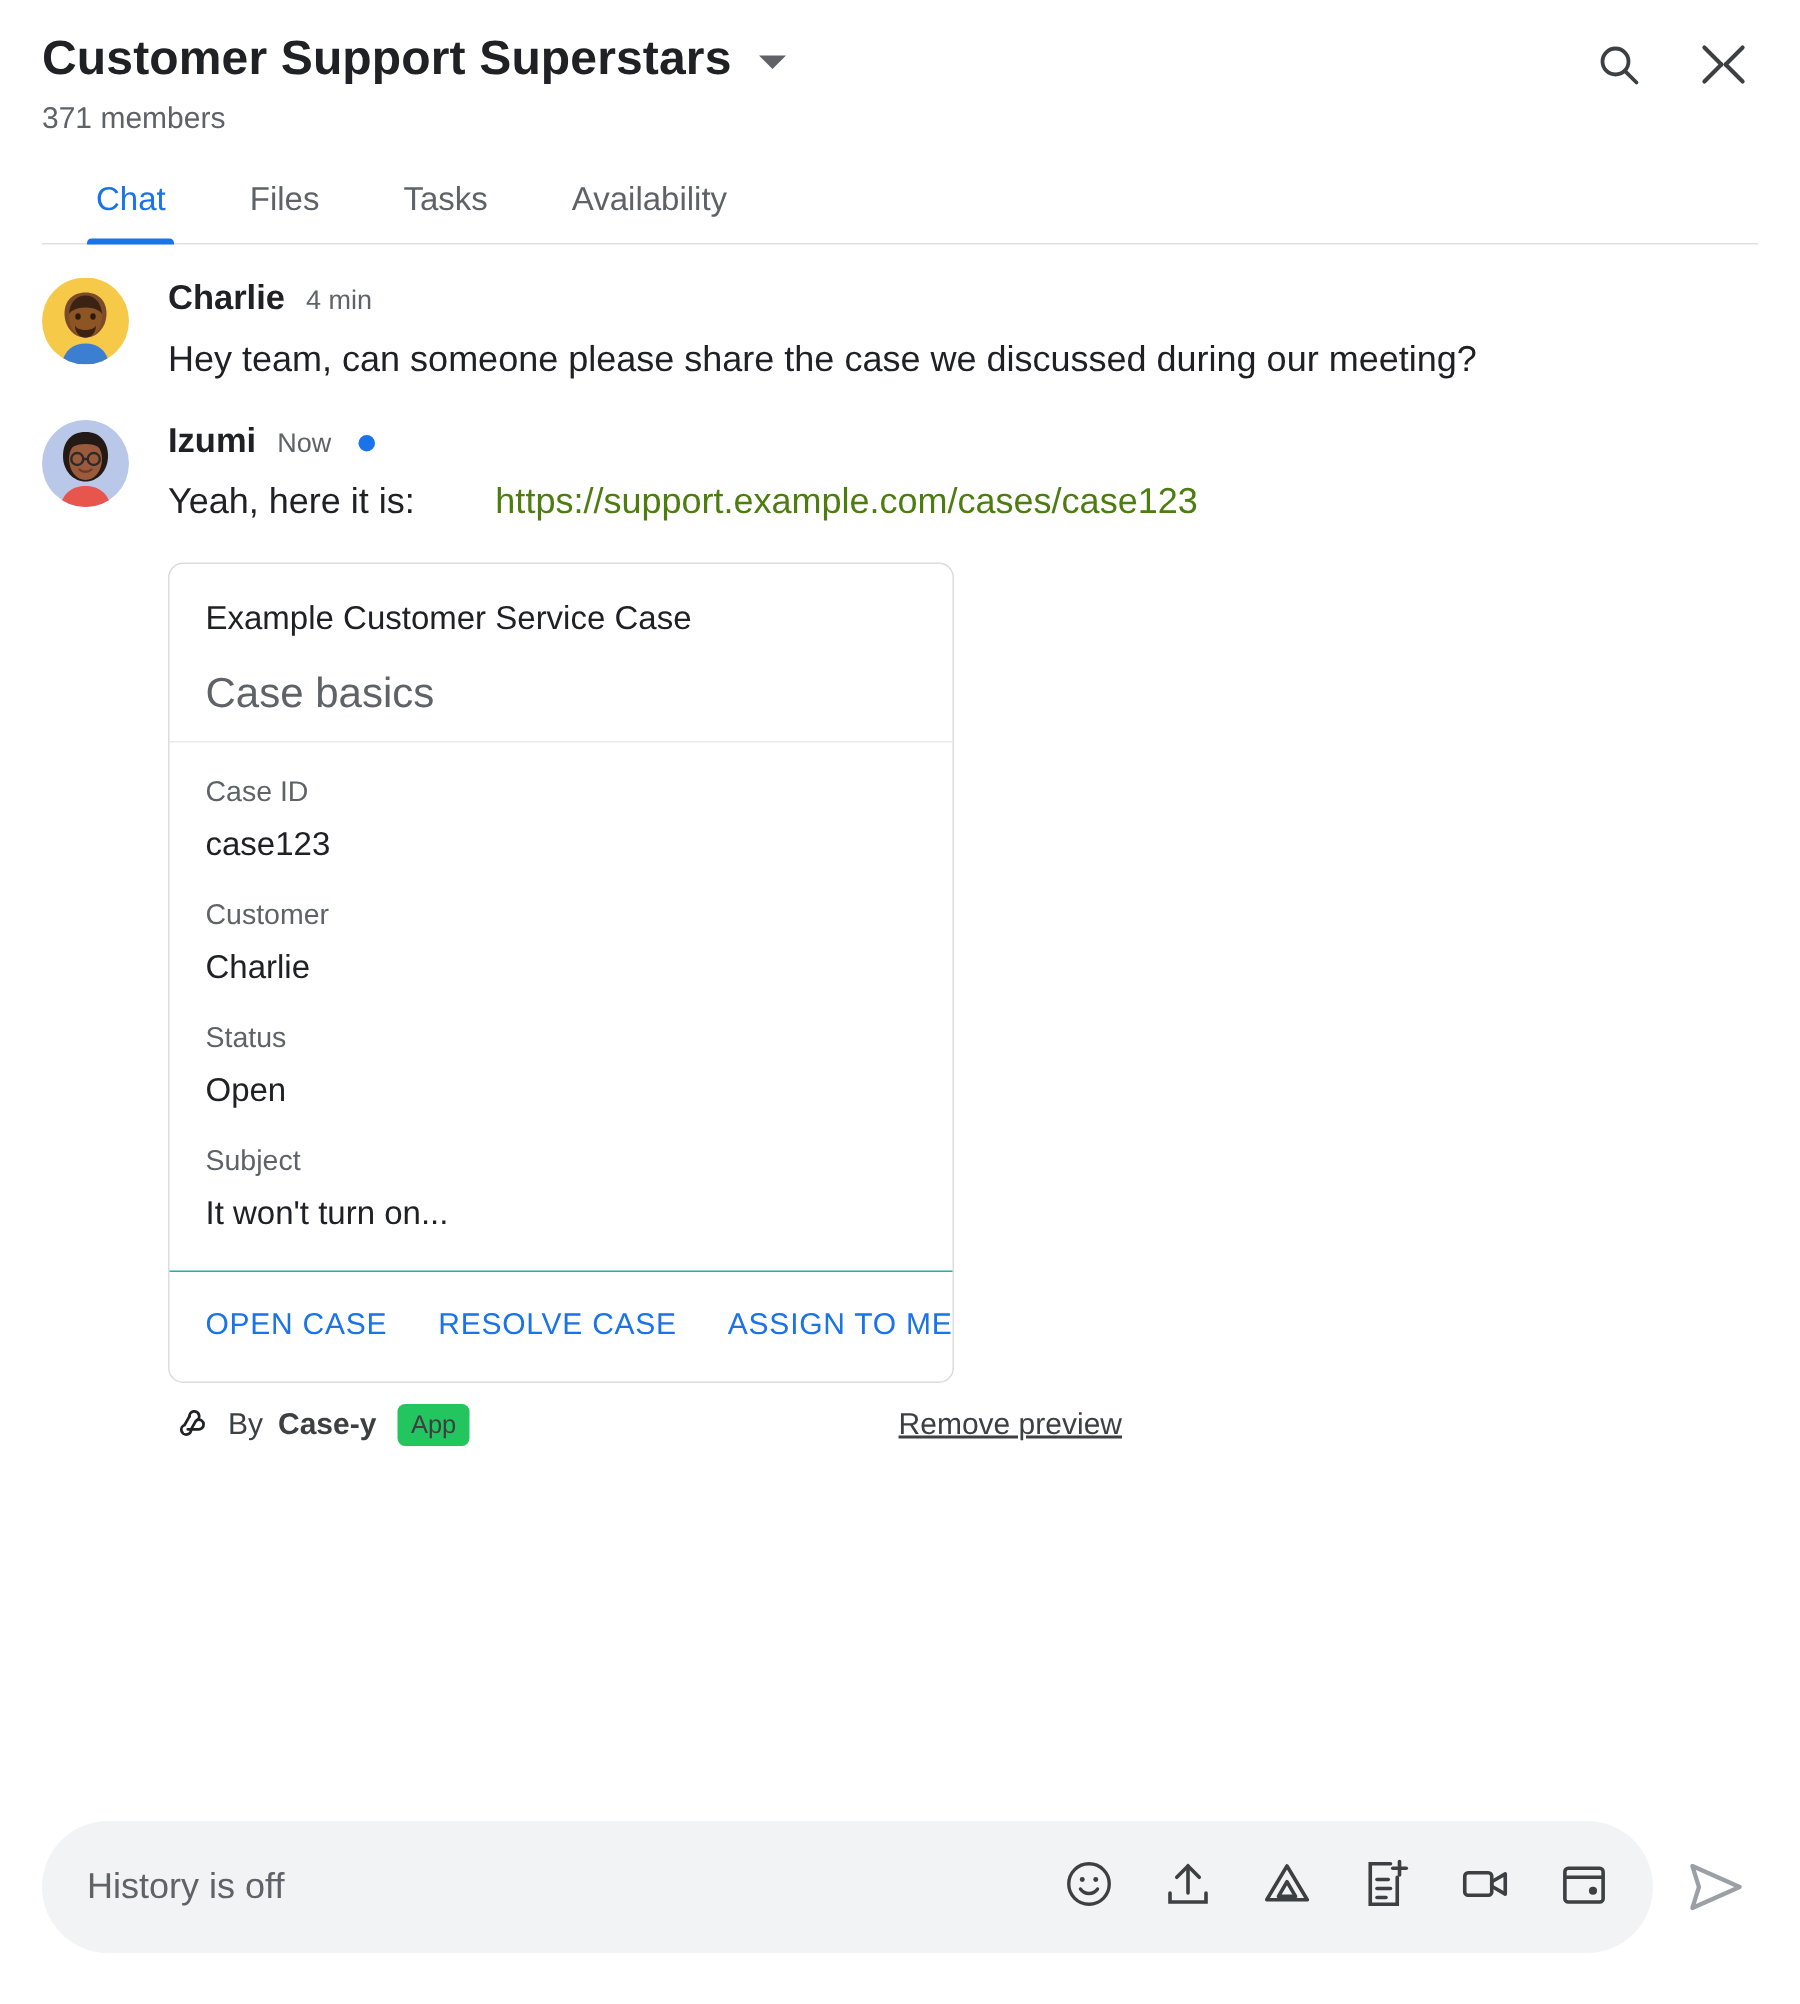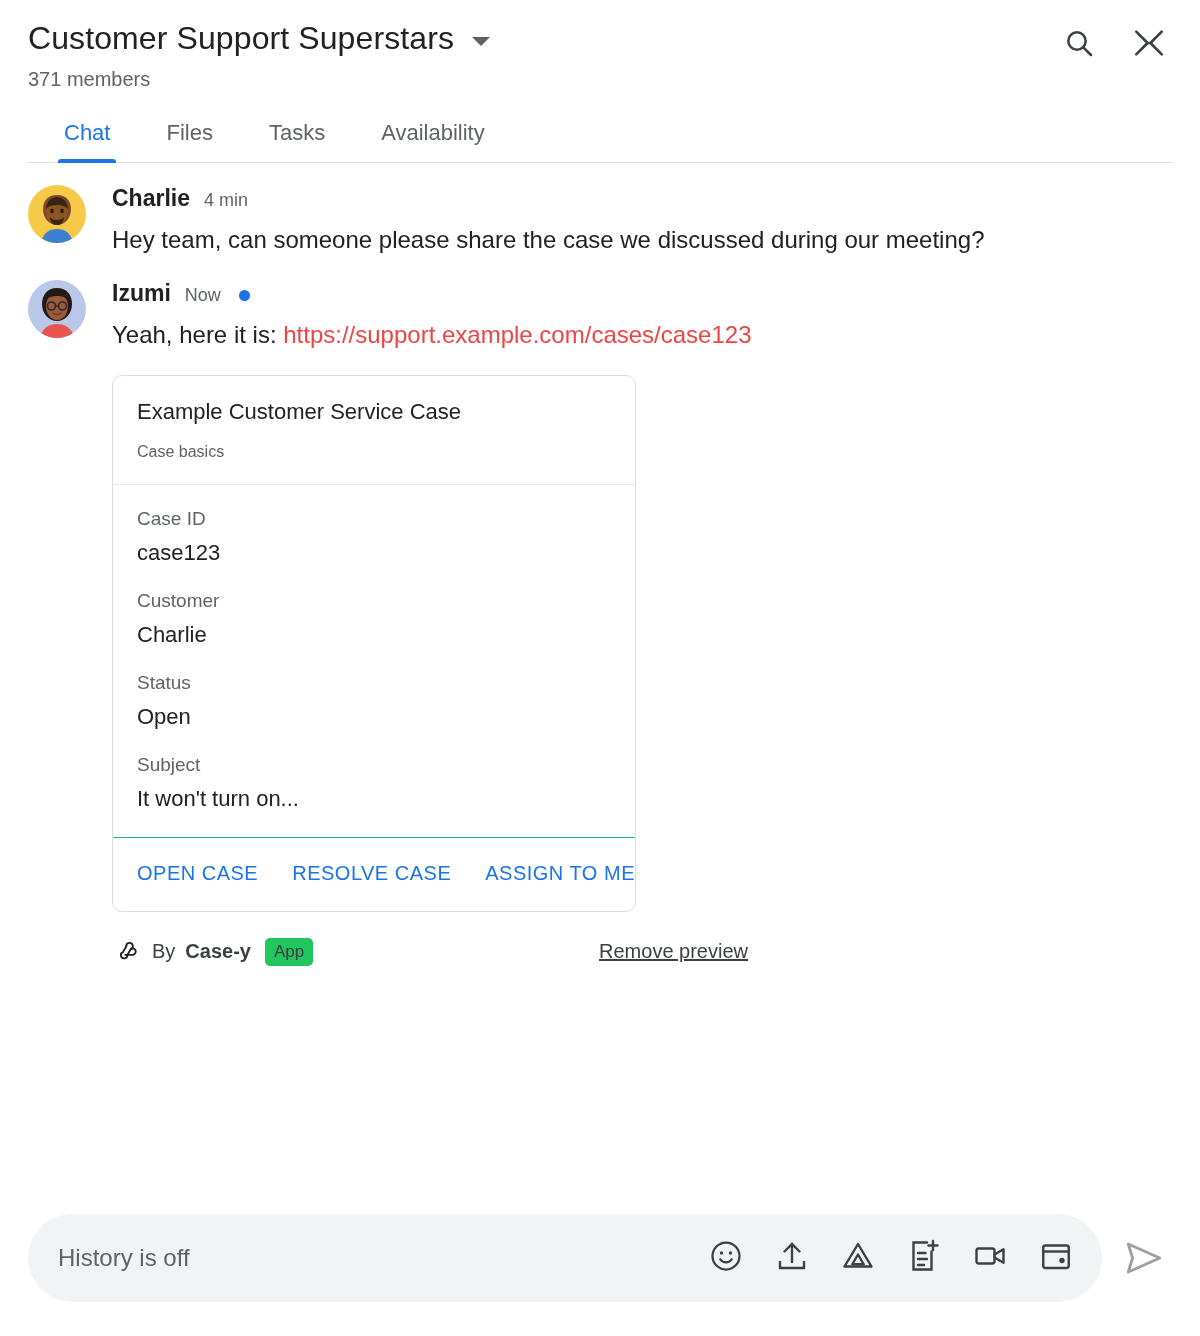--- a/index.html
+++ b/index.html
@@ -37,7 +37,7 @@
   }
   .room-title {
     font-size: 32px;
-    font-weight: 400;
+    font-weight: 700;
     letter-spacing: 0.1px;
     color: #202124;
     line-height: 40px;

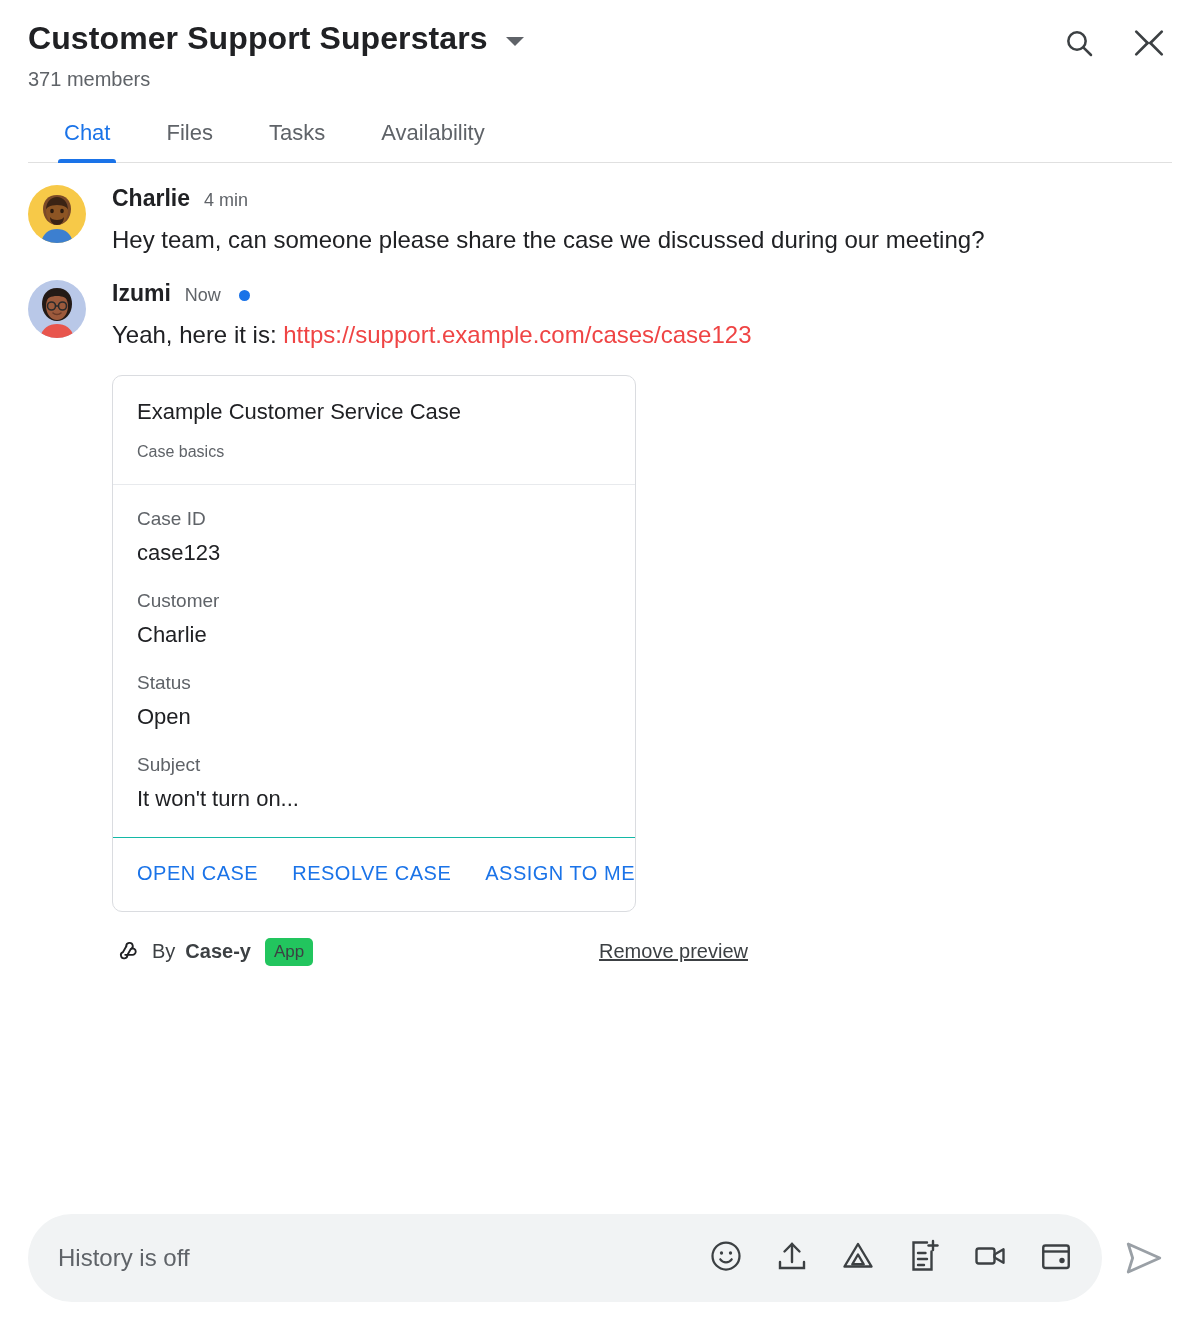--- a/index.html
+++ b/index.html
@@ -149,9 +149,10 @@
     max-width: 900px;
   }
   .msg-link {
-    color: #ef4444;
+    color: #4d7c0f;
     text-decoration: none;
     word-break: break-all;
+    margin-left: 47px;
   }
 
   

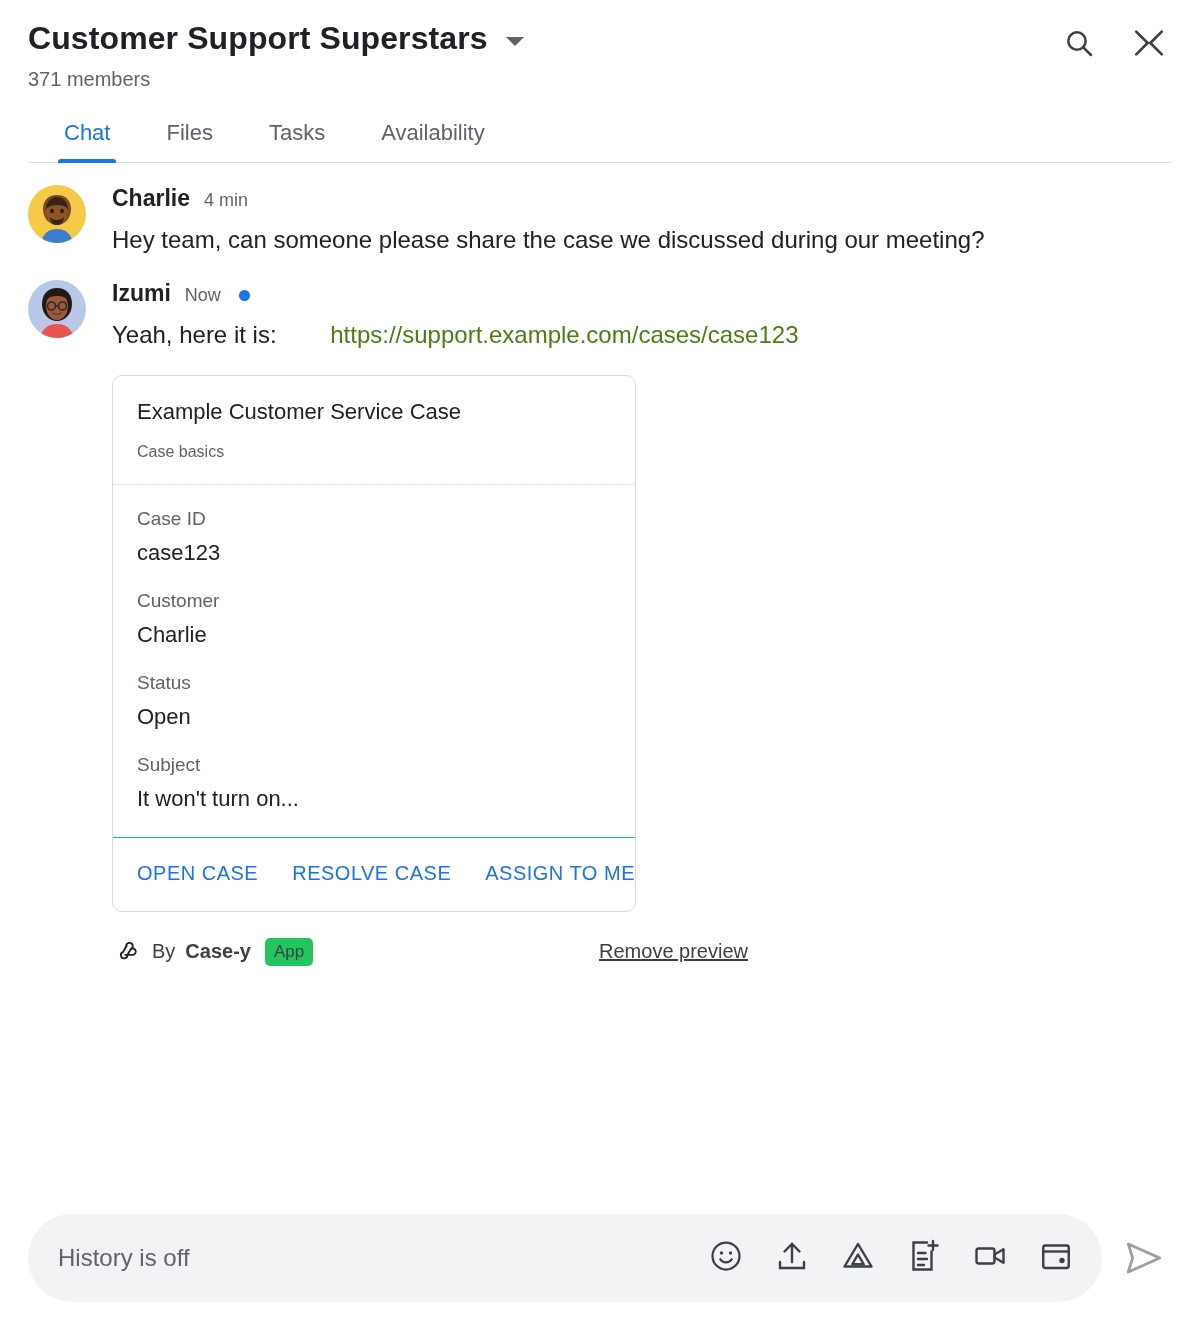--- a/index.html
+++ b/index.html
@@ -173,9 +173,9 @@
     line-height: 28px;
   }
   .card-subtitle {
-    font-size: 16px;
-    color: #5f6368;
-    margin-top: 14px;
+    font-size: 28px;
+    color: #5f6368;
+    margin-top: 24px;
     line-height: 24px;
   }
   .card-fields {

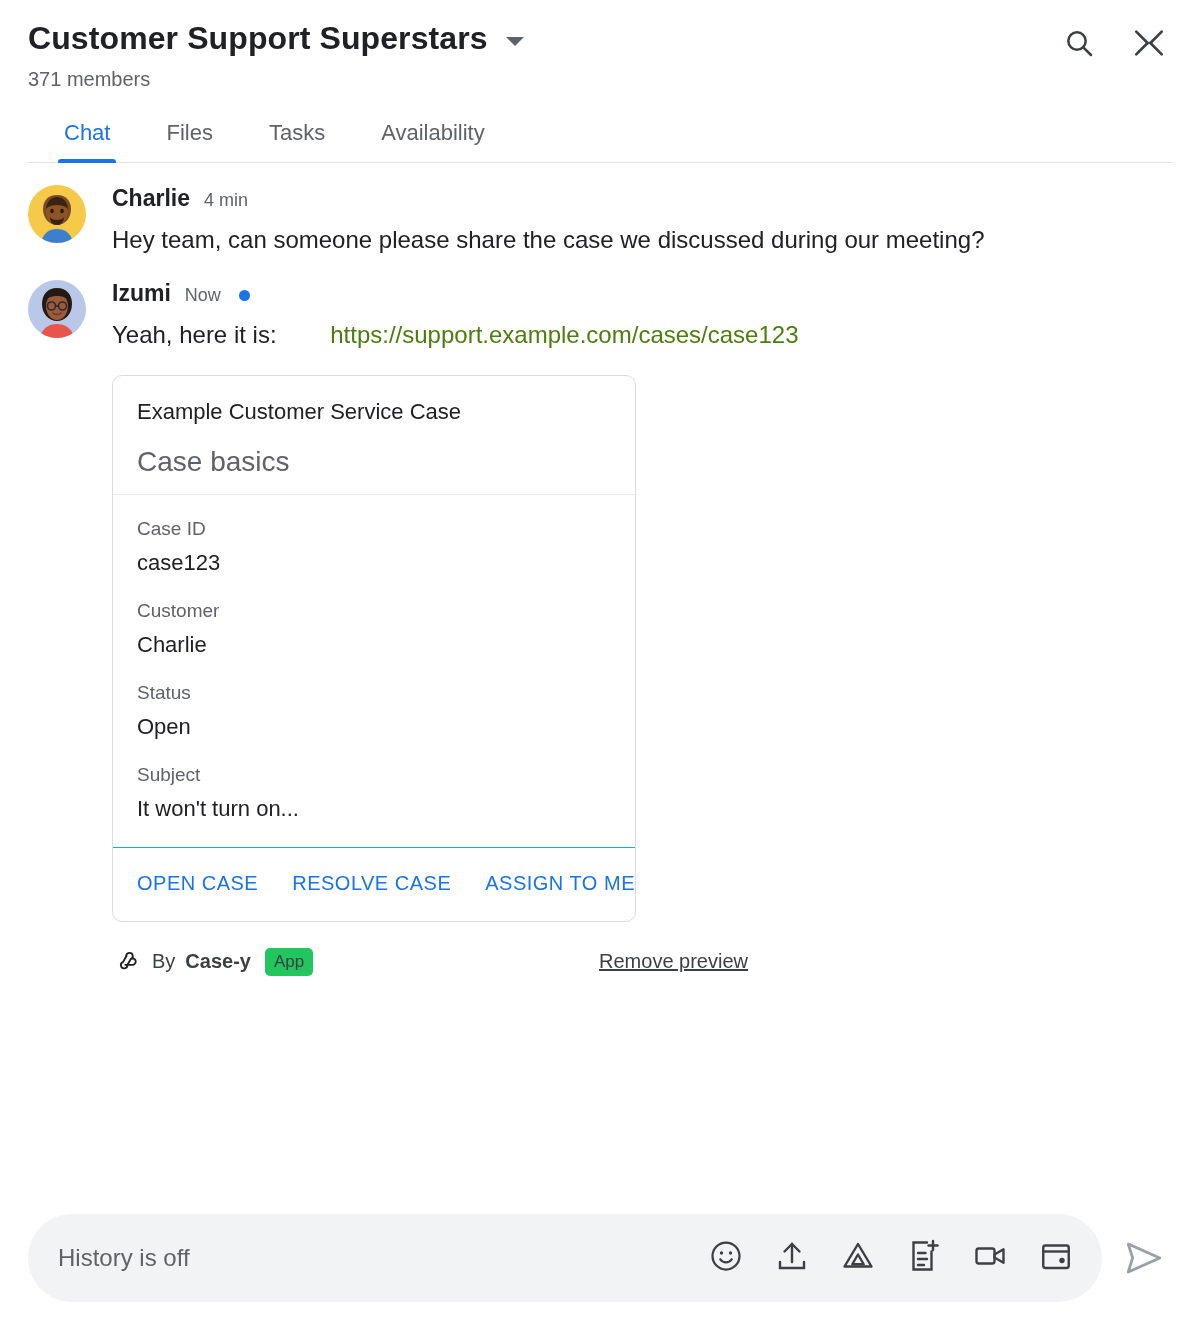--- a/index.html
+++ b/index.html
@@ -214,7 +214,7 @@
     width: 640px;
     display: flex;
     align-items: center;
-    margin-top: 24px;
+    margin-top: 12px;
     padding: 0 4px 0 4px;
   }
   .attrib-left {

